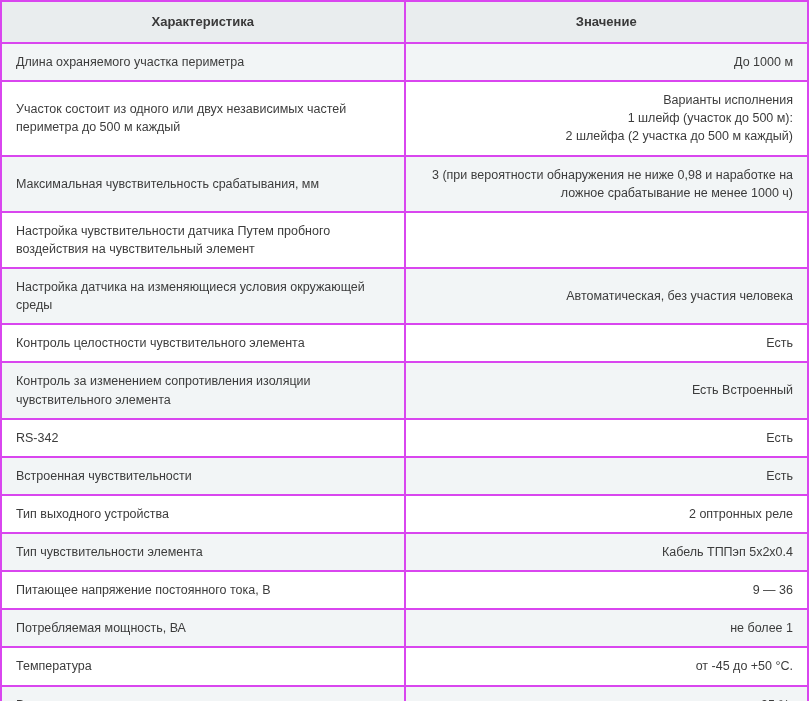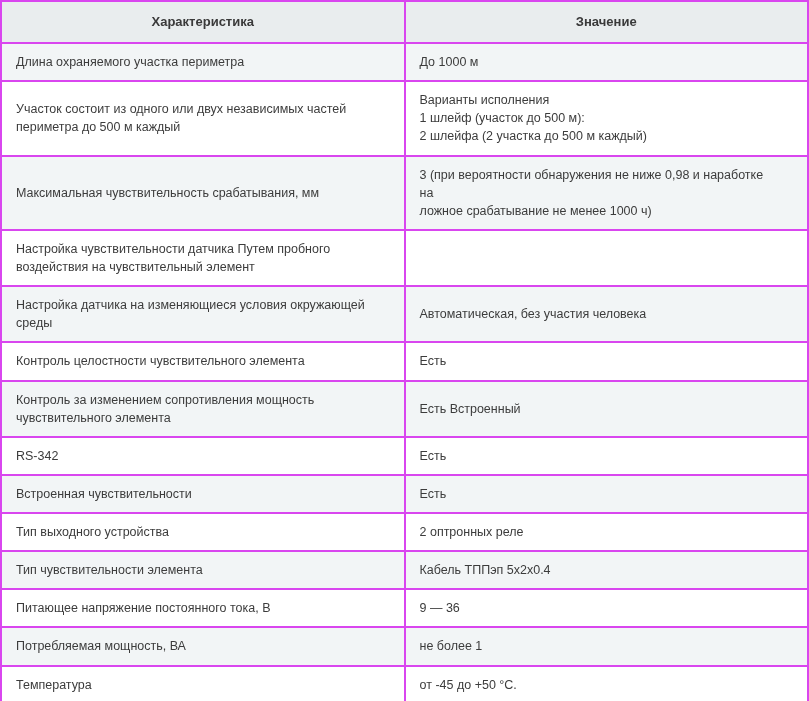--- a/index.html
+++ b/index.html
@@ -42,8 +42,8 @@
     color: #3c3c3c;
   }
   table.spec-table tbody td.value {
-    padding: 9px 28px 9px 14px;
-    text-align: left;
+    padding: 9px 14px 9px 14px;
+    text-align: right;
     color: #3c3c3c;
   }
   tr.shaded td {

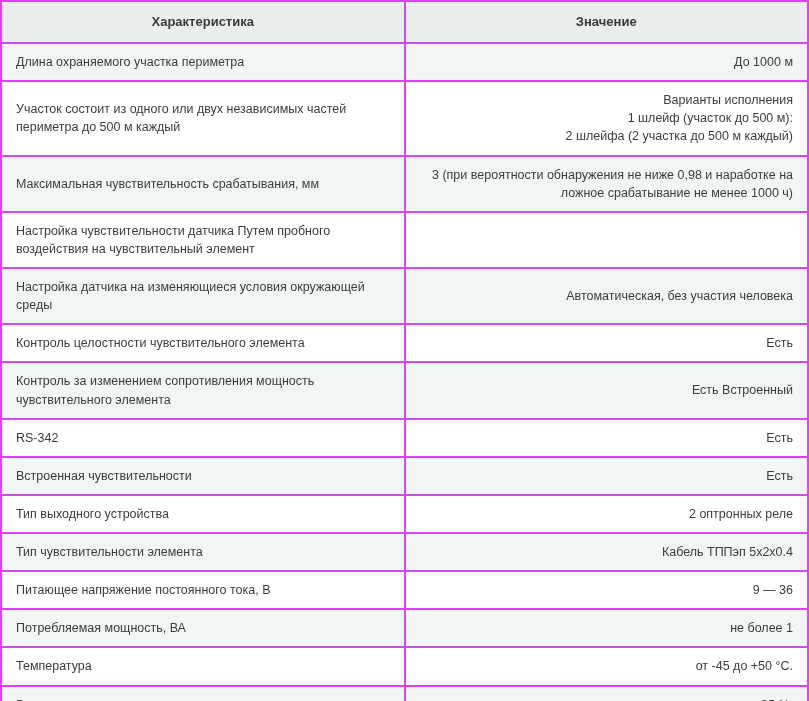--- a/index.html
+++ b/index.html
@@ -108,7 +108,7 @@
         </td>
       </tr>
       <tr class="shaded">
-        <td class="param">Контроль за изменением сопротивления мощность чувствительного элемента</td>
+        <td class="param">Контроль за изменением сопротивления изоляции чувствительного элемента</td>
         <td class="value">
           <span class="line">Есть Встроенный</span>
         </td>

